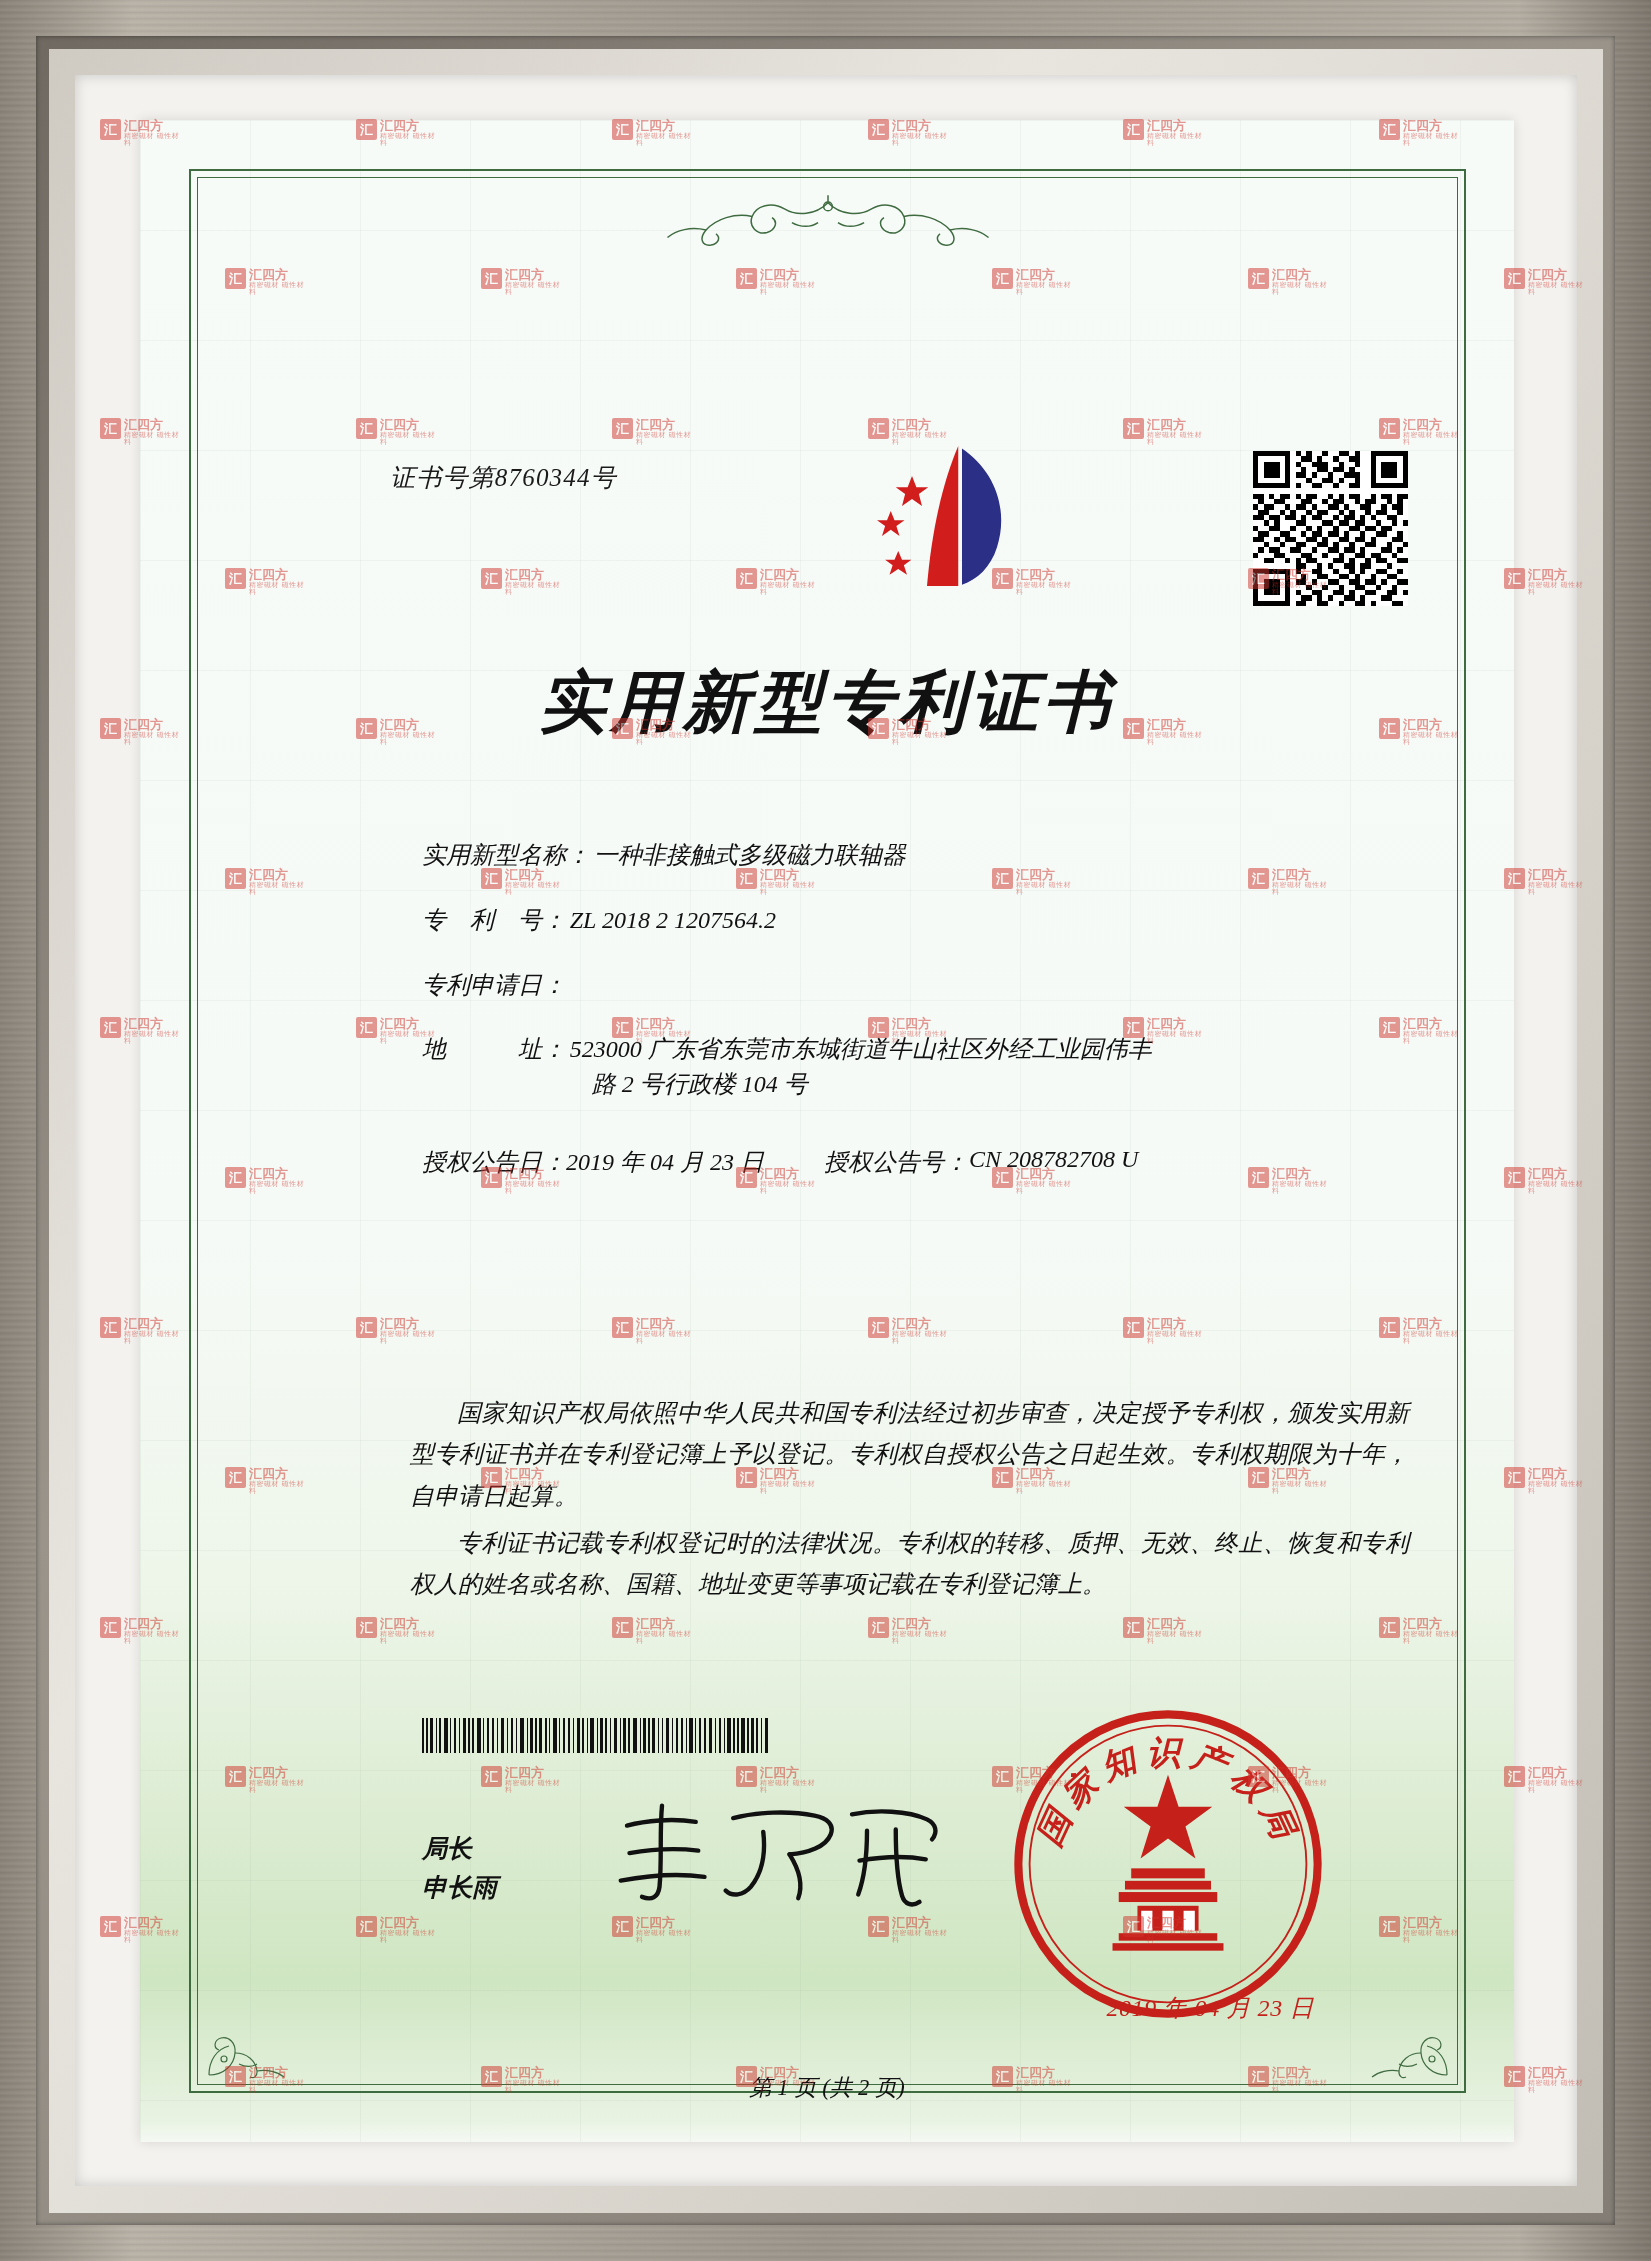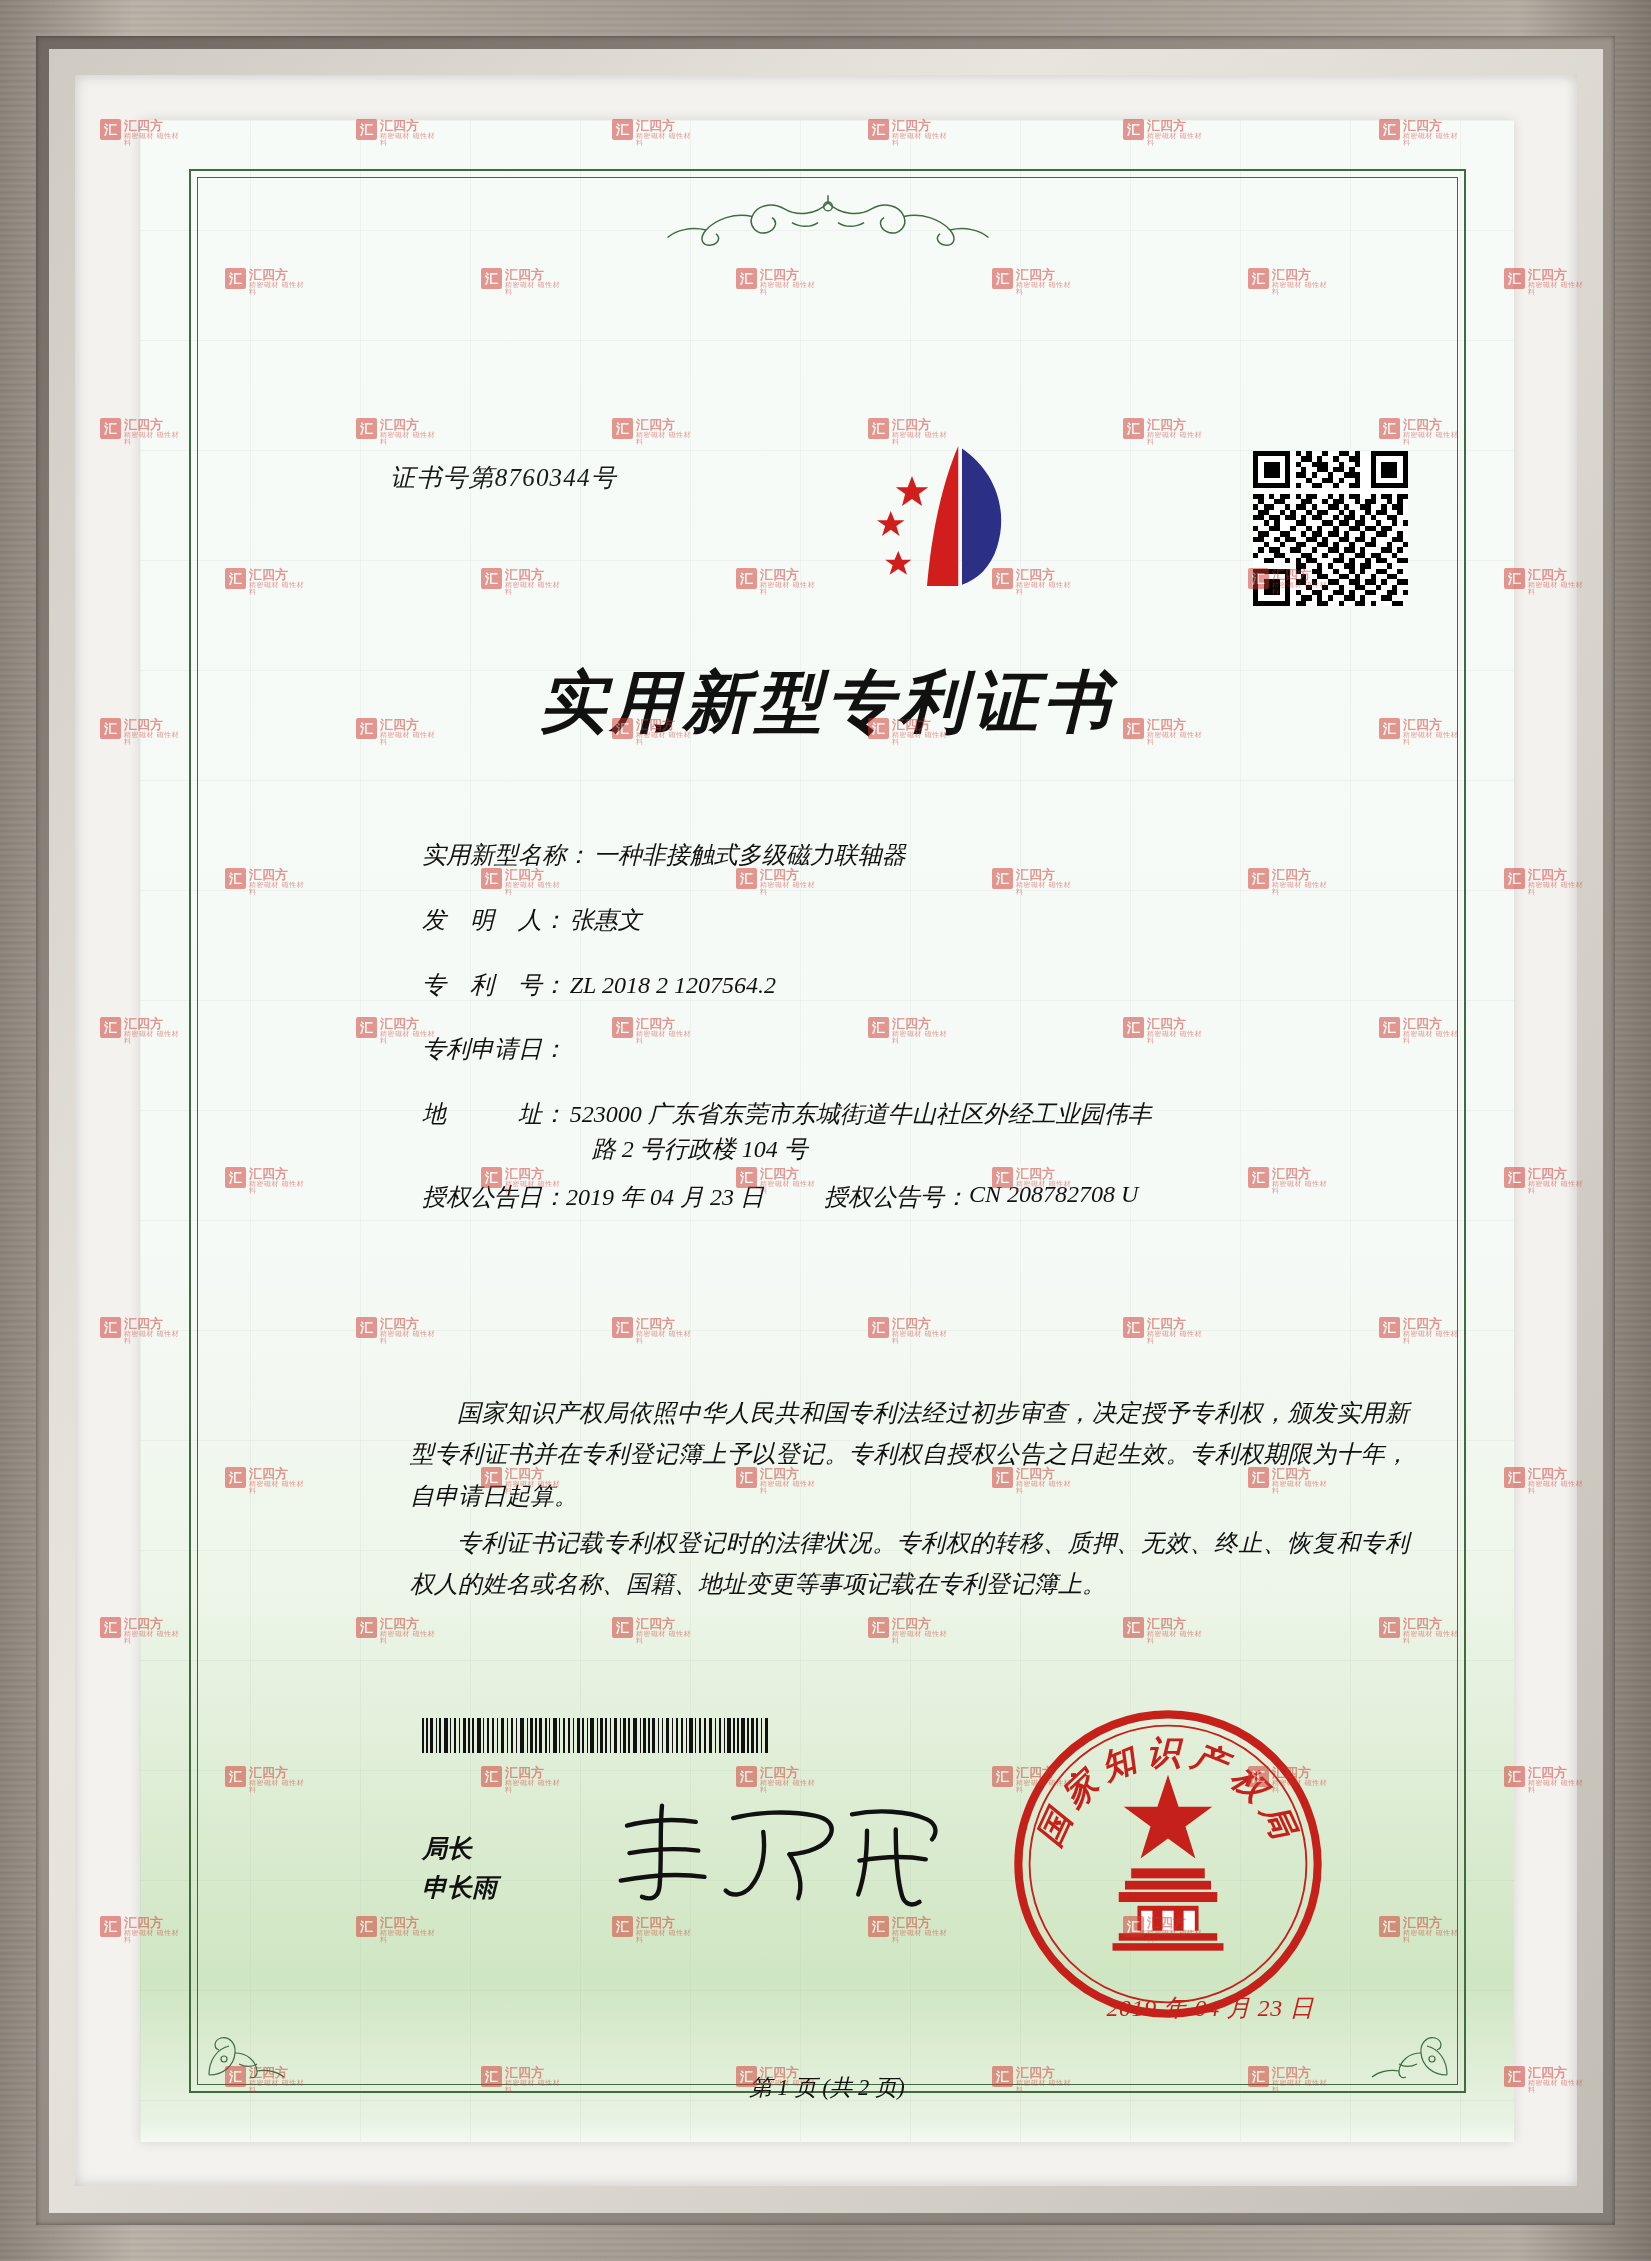--- a/index.html
+++ b/index.html
@@ -573,10 +573,6 @@
         <span class="field-value">一种非接触式多级磁力联轴器</span>
       </div>
 
-      <div class="field-row">
-        <span class="field-label">发　明　人：</span>
-        <span class="field-value">张惠文</span>
-      </div>
 
       <div class="field-row">
         <span class="field-label">专　利　号：</span>

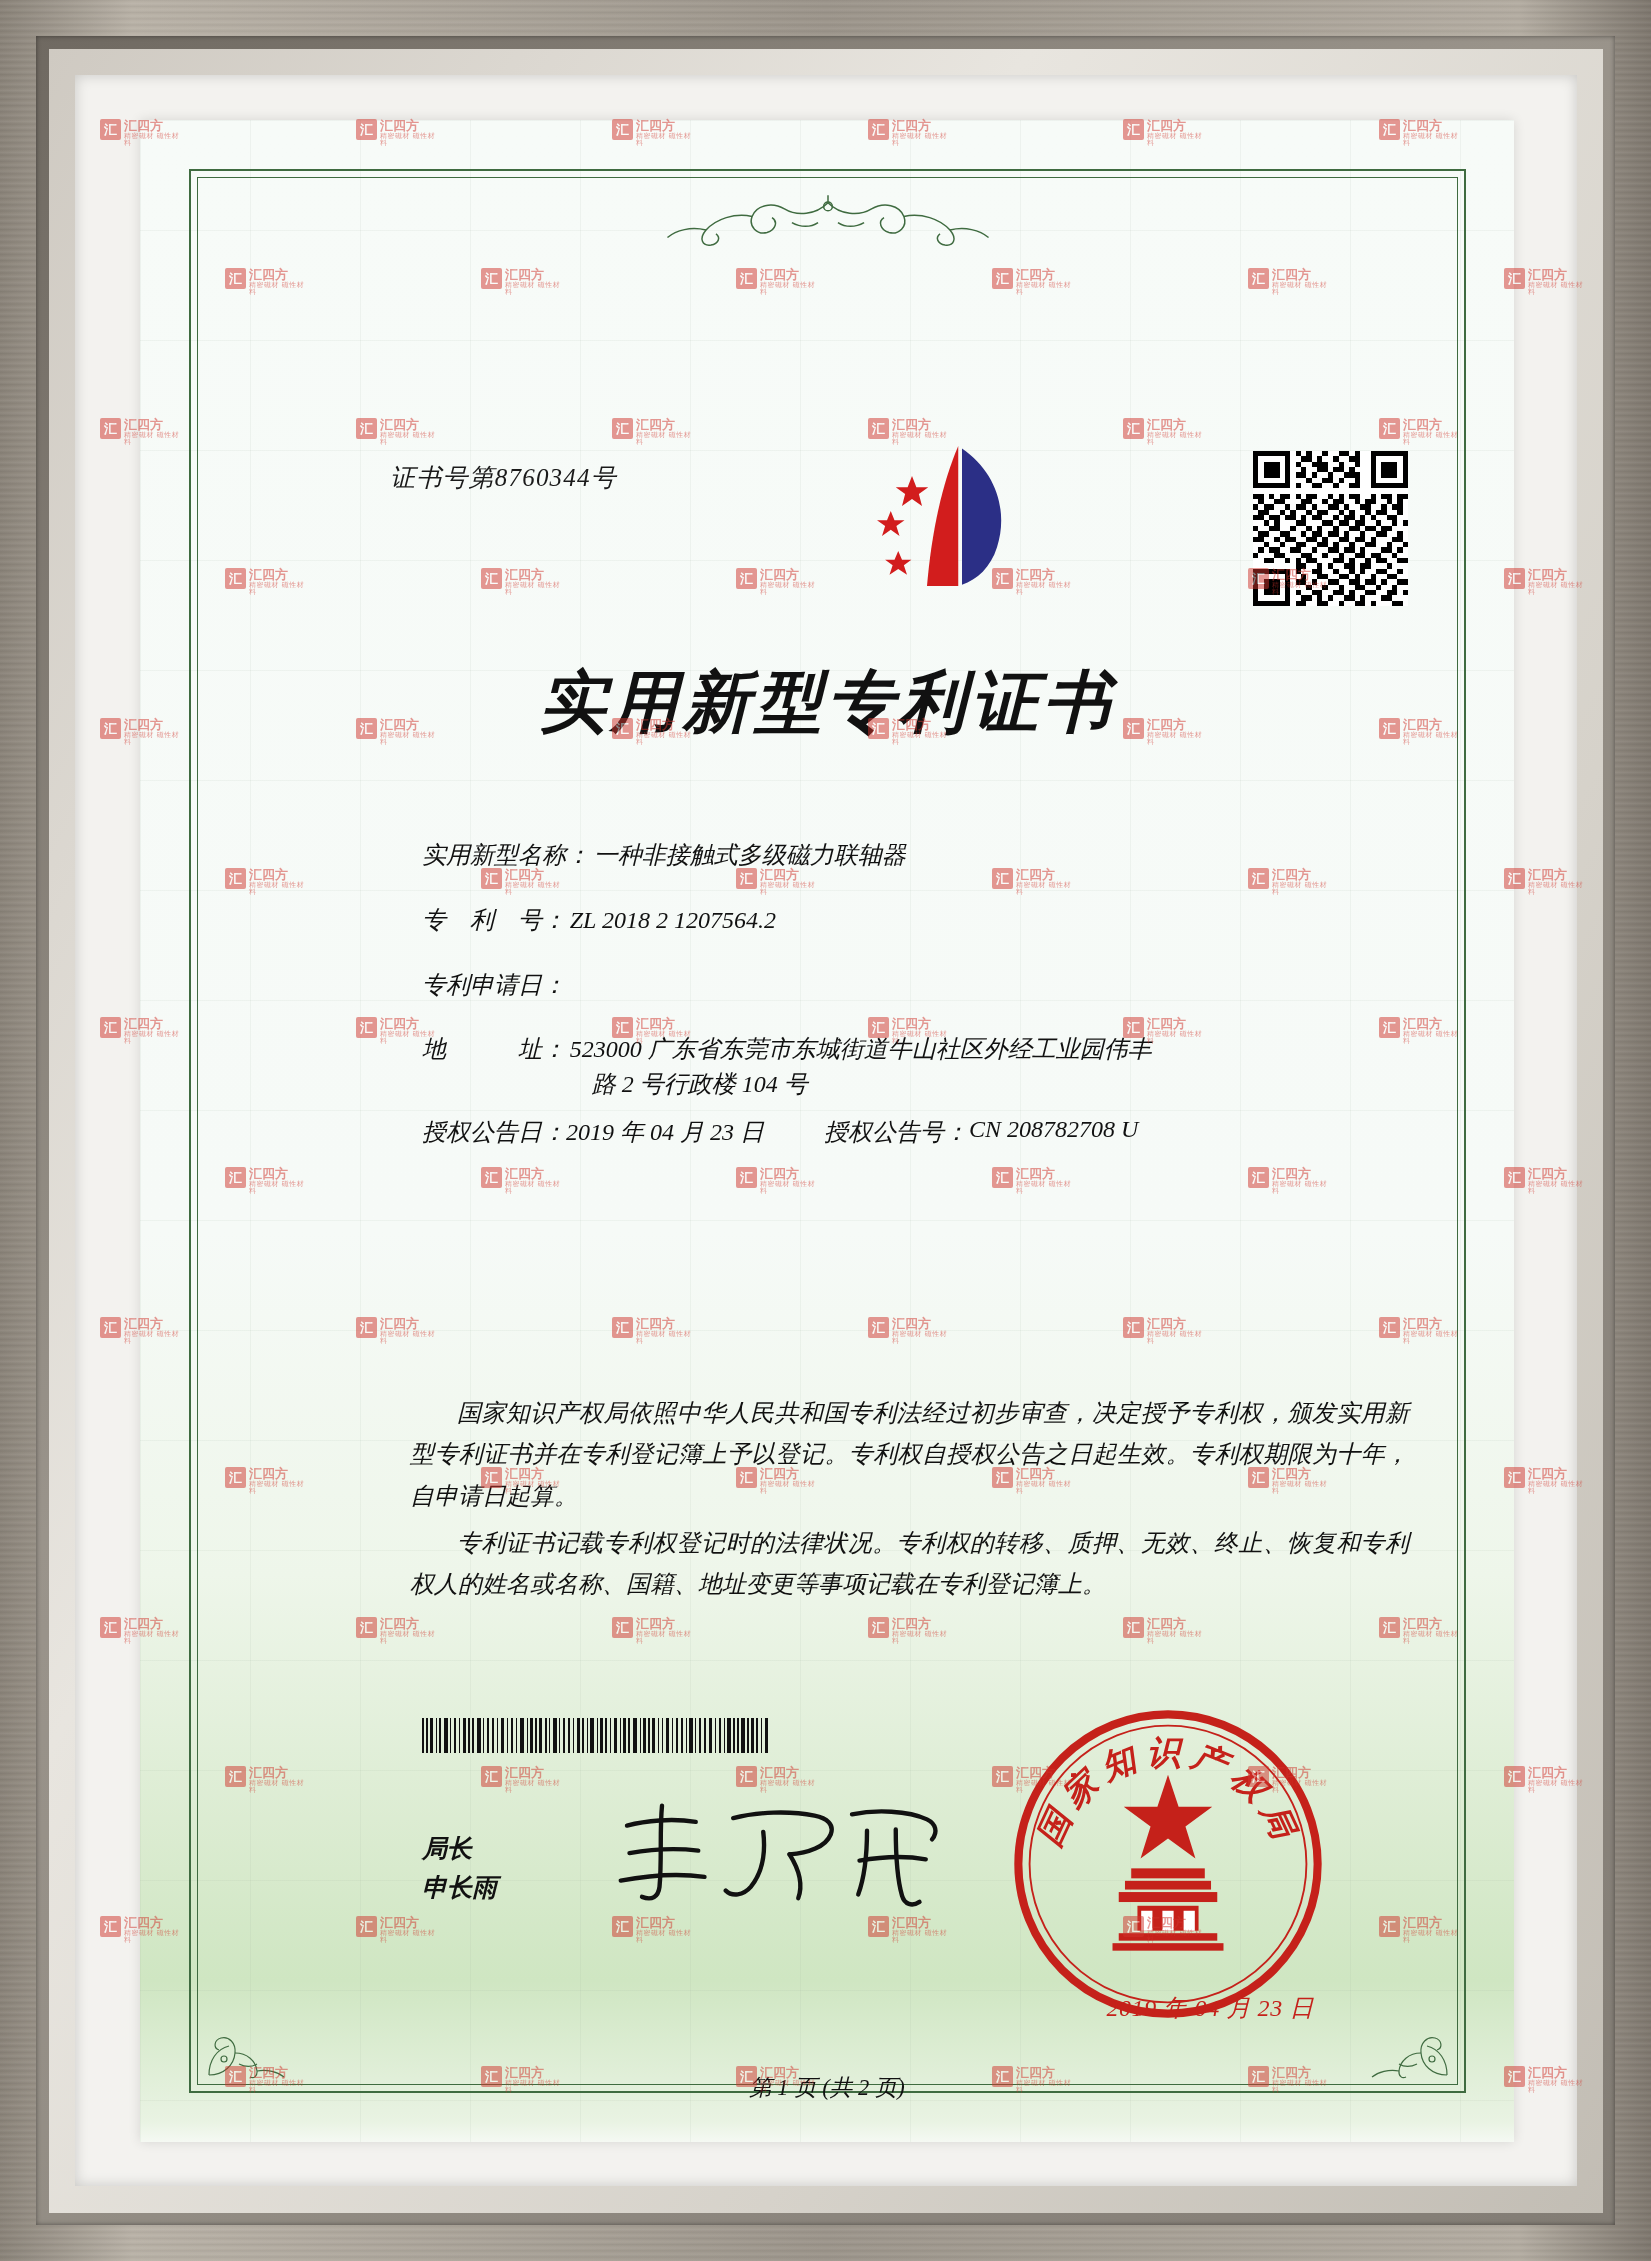--- a/index.html
+++ b/index.html
@@ -589,7 +589,7 @@
         <span class="field-value">523000 广东省东莞市东城街道牛山社区外经工业园伟丰</span>
       </div>
 
-      <div class="field-row" style="margin-bottom:14px;">
+      <div class="field-row" style="margin-bottom:44px;">
         <span class="field-label" style="width:166px;display:inline-block;"></span>
         <span class="field-value">路 2 号行政楼 104 号</span>
       </div>

